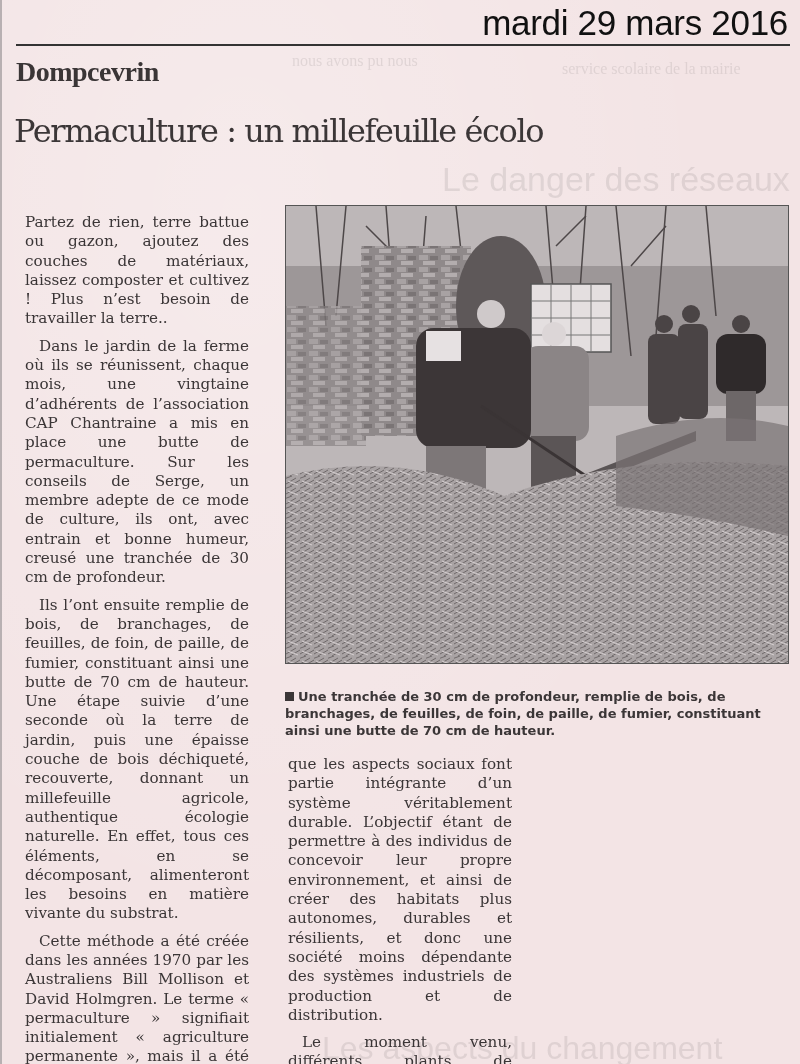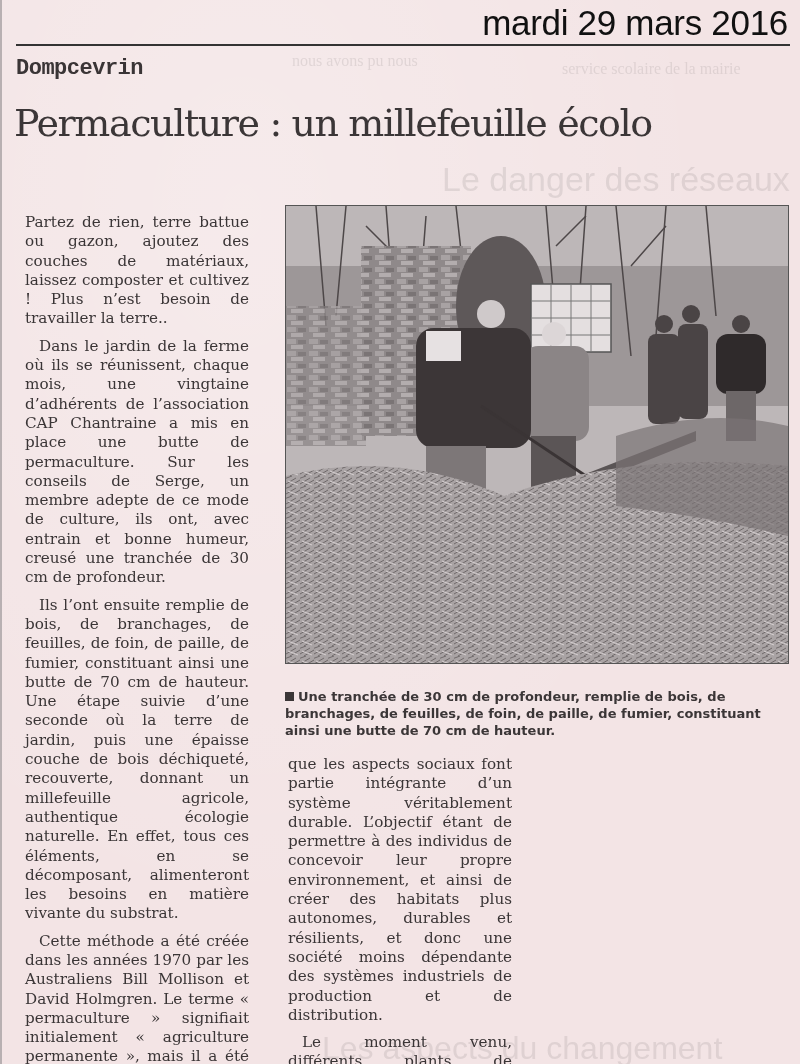--- a/index.html
+++ b/index.html
@@ -29,8 +29,8 @@
   }
   .town {
     position:absolute; left:14px; top:56px;
-    font-family:Liberation Mono, monospace; font-weight:bold;
-    font-size:22px; color:#3a3536; letter-spacing:-0.5px;
+    font-family:Liberation Serif, serif; font-weight:bold;
+    font-size:28px; color:#3a3536; letter-spacing:-0.5px;
   }
   .headline {
     position:absolute; left:12px; top:101px;

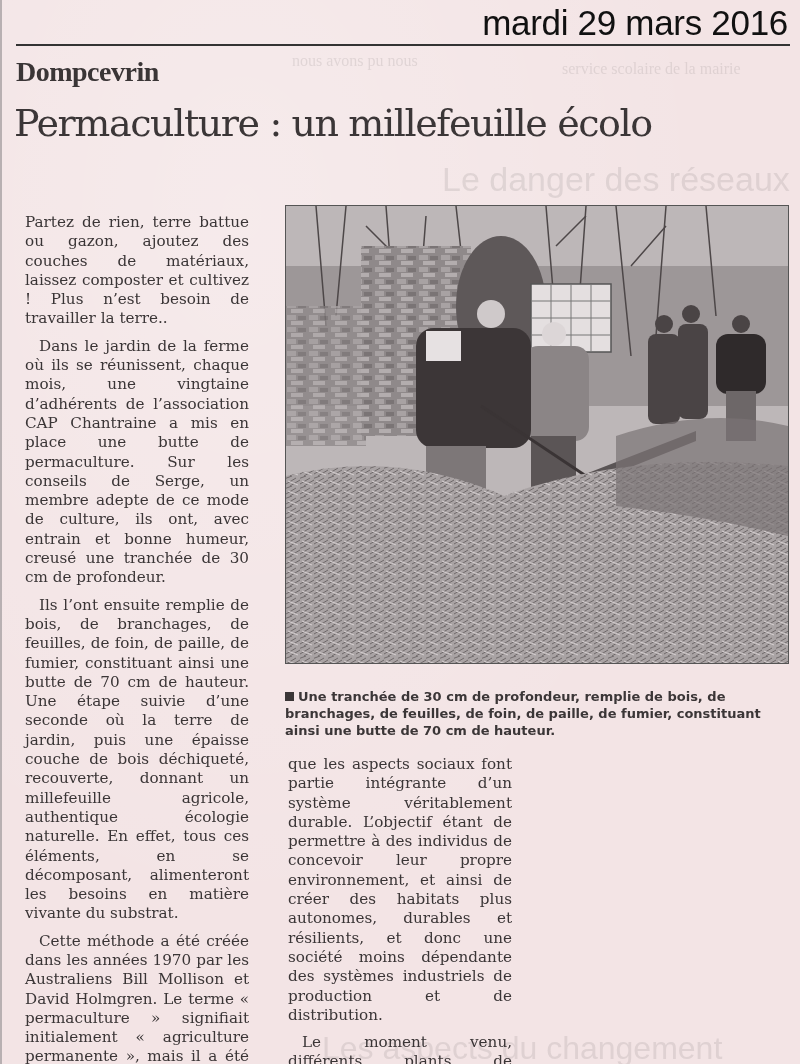--- a/index.html
+++ b/index.html
@@ -33,9 +33,9 @@
     font-size:28px; color:#3a3536; letter-spacing:-0.5px;
   }
   .headline {
-    position:absolute; left:12px; top:101px;
+    position:absolute; left:12px; top:112px;
     font-family:"DejaVu Serif", serif;
-    font-size:38px; color:#3b3637; letter-spacing:-1.4px; white-space:nowrap;
+    font-size:32px; color:#3b3637; letter-spacing:-1.4px; white-space:nowrap;
   }
   .col {
     position:absolute;

